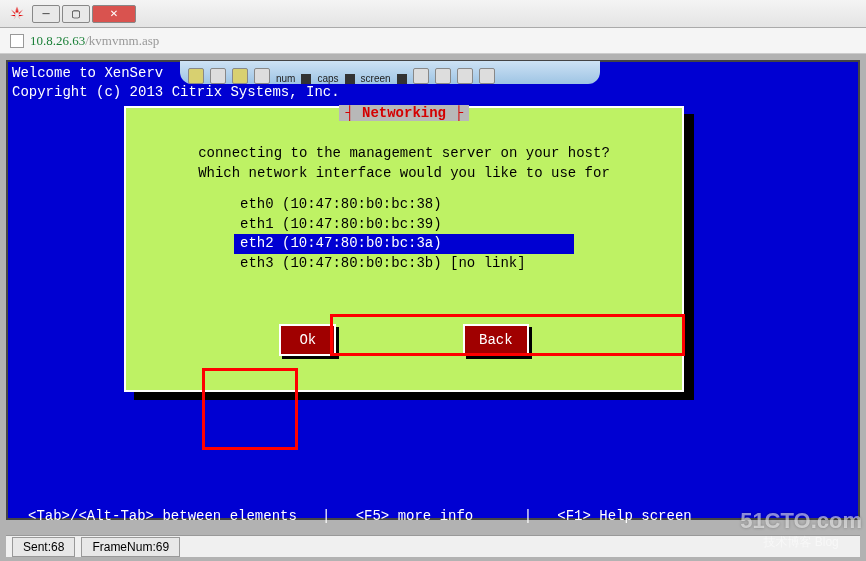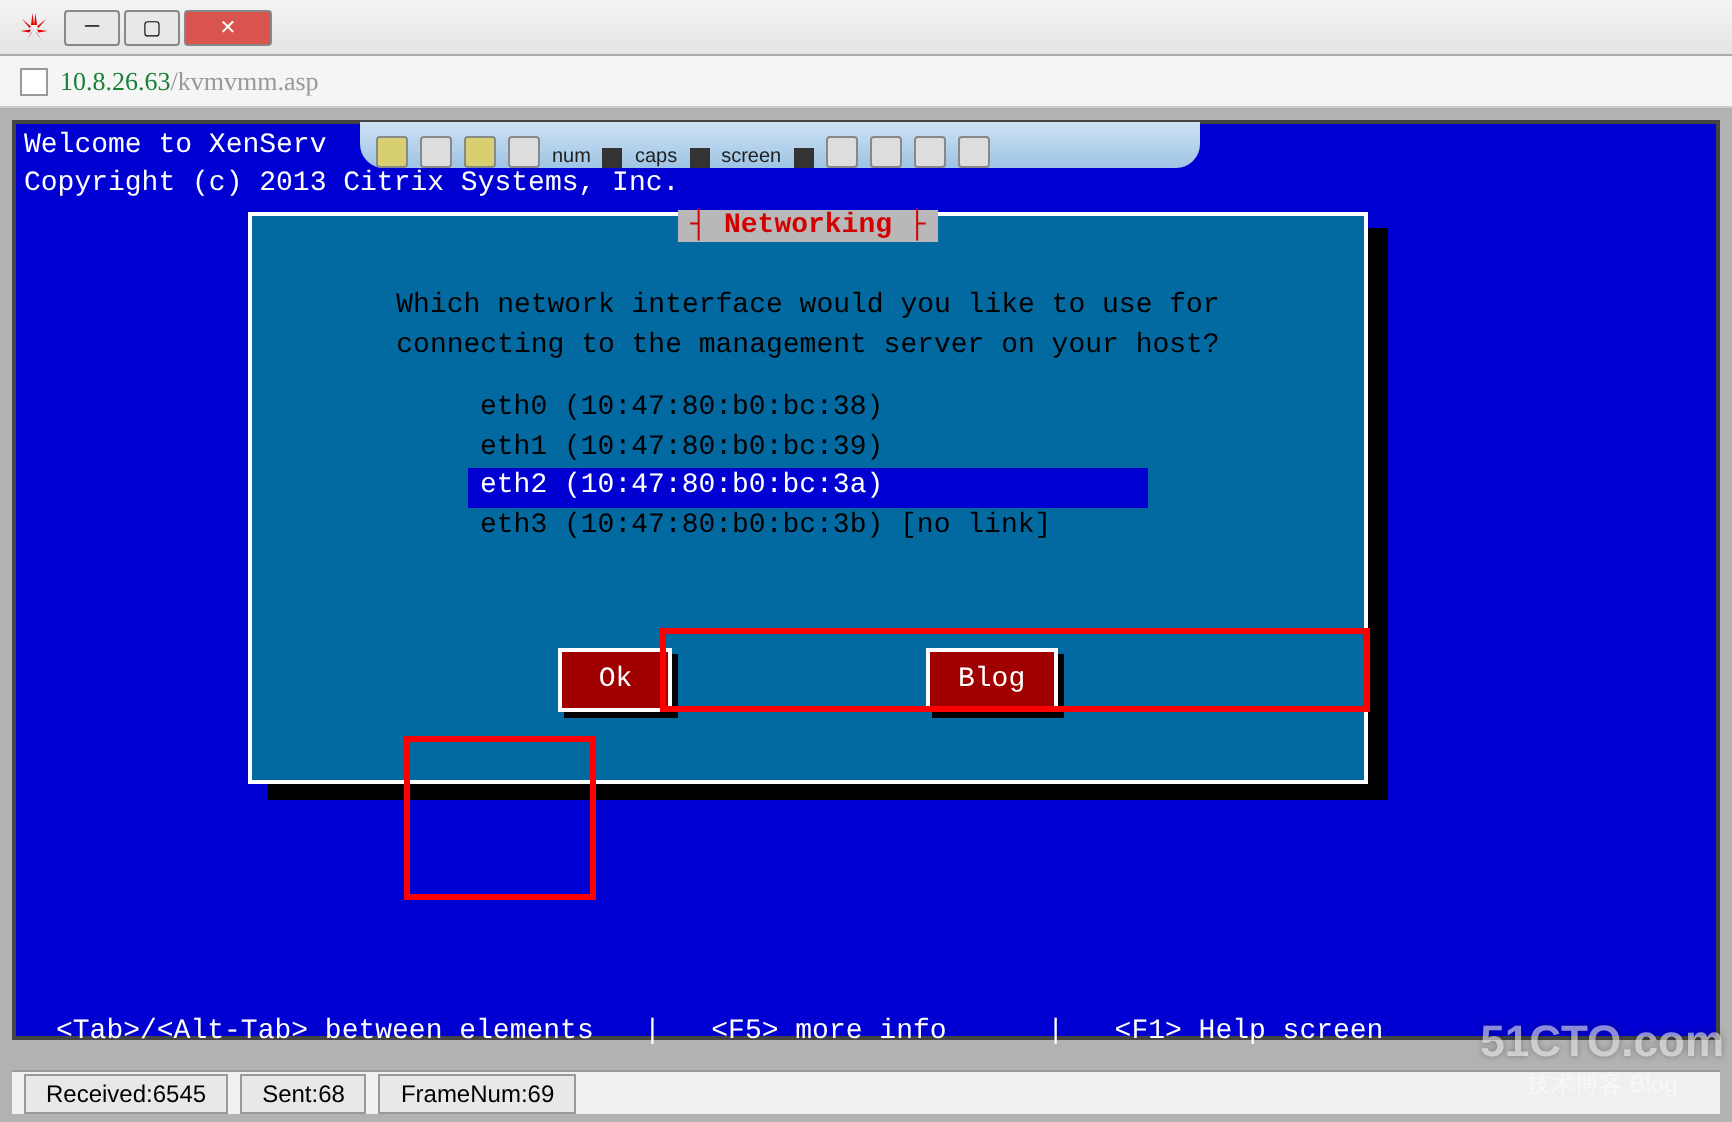--- a/index.html
+++ b/index.html
@@ -128,7 +128,7 @@
     position: absolute;
     left: 124px; top: 106px;
     width: 560px; height: 286px;
-    background: #0369a1;
+    background: #bef264;
     border: 2px solid #fff;
   }
   .dialog-title-wrap {

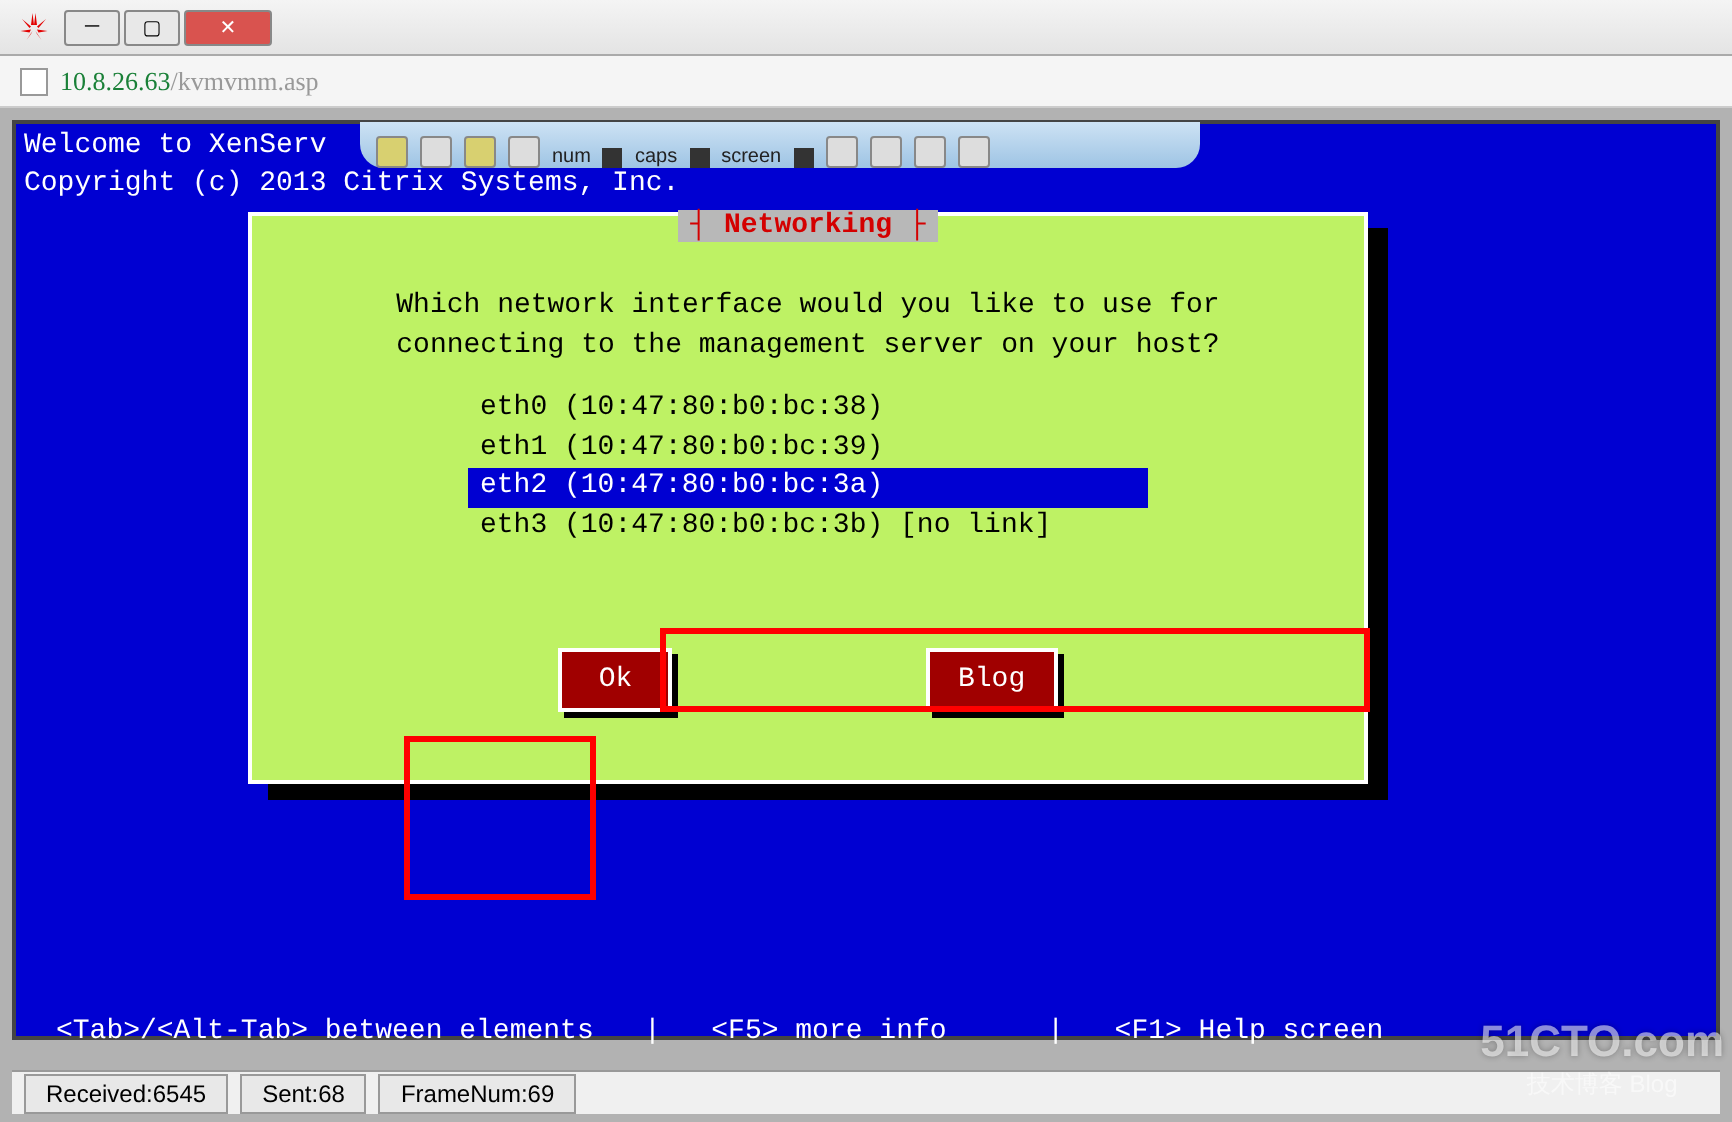--- a/index.html
+++ b/index.html
@@ -292,8 +292,8 @@
     <span class="dialog-title">┤ <span>Networking</span> ├</span>
   </div>
   <div class="dialog-body">
+    <div>connecting to the management server on your host?</div>
     <div>Which network interface would you like to use for</div>
-    <div>connecting to the management server on your host?</div>
     <div class="iface-list">
       <div class="iface">eth0 (10:47:80:b0:bc:38)</div>
       <div class="iface">eth1 (10:47:80:b0:bc:39)</div>

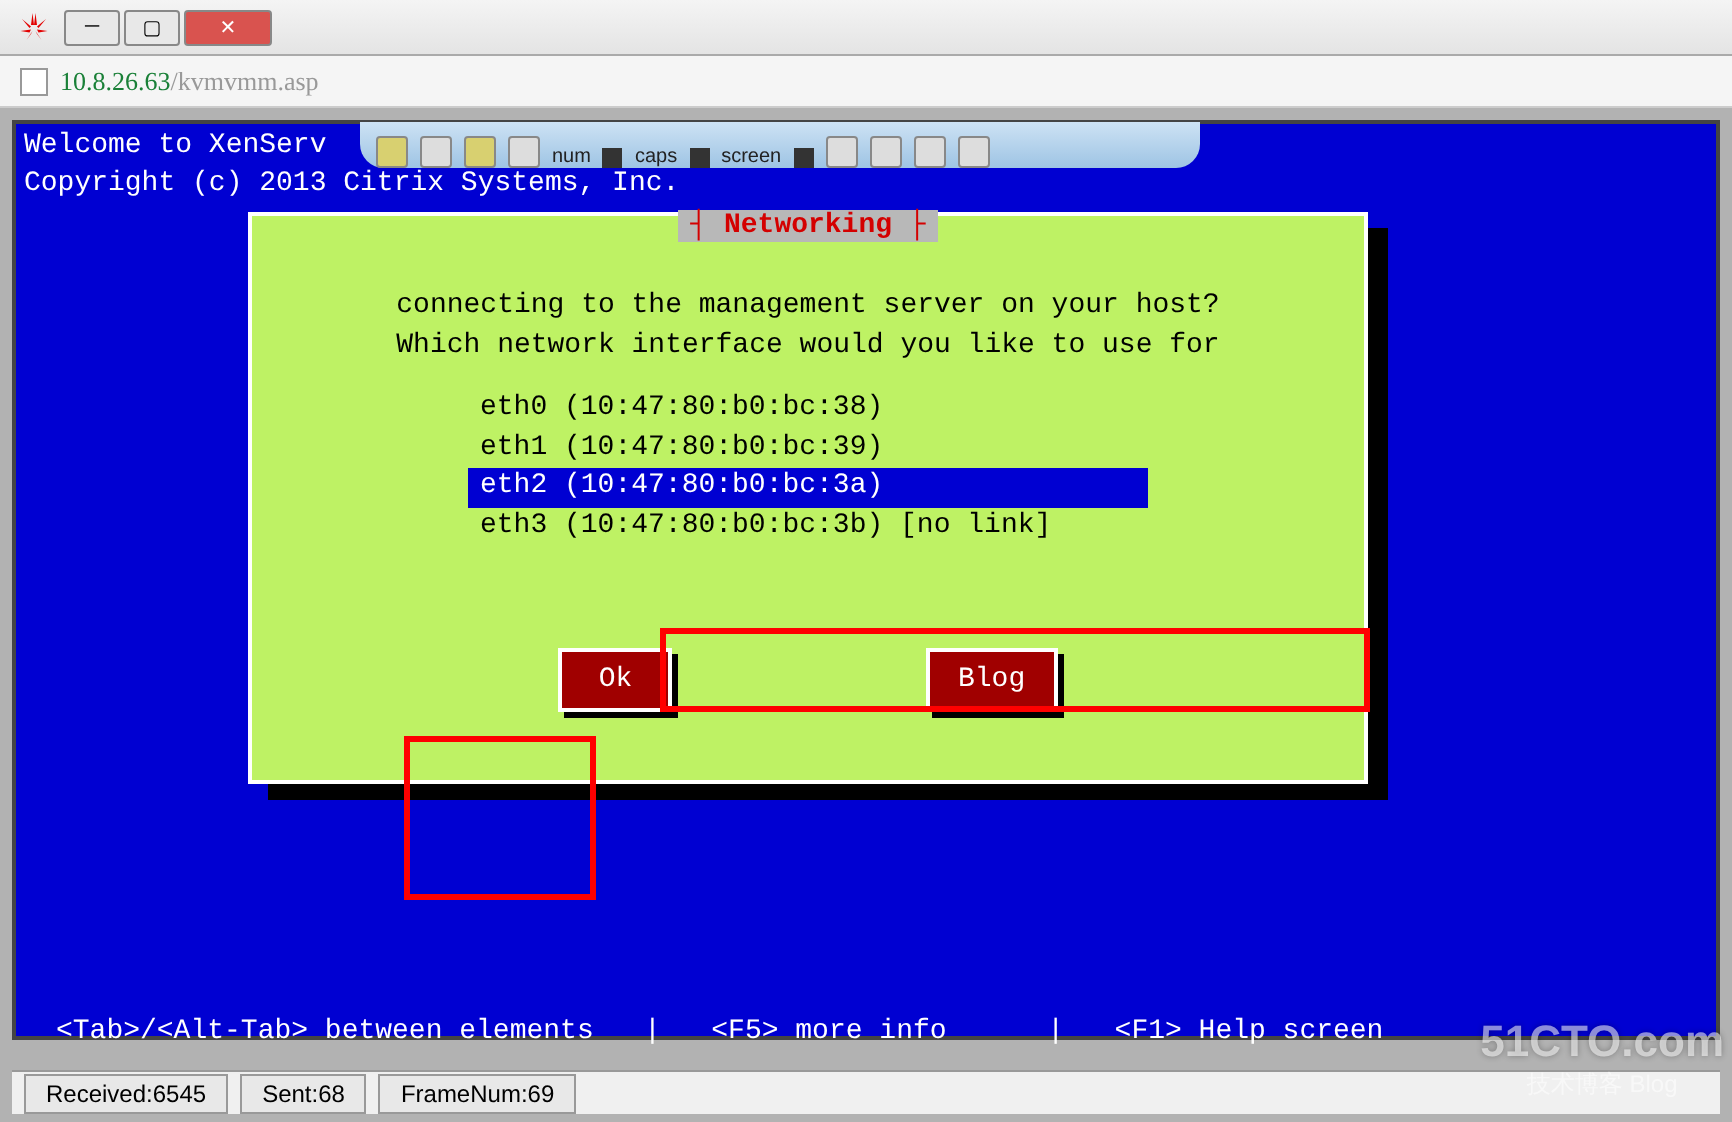--- a/index.html
+++ b/index.html
@@ -303,7 +303,7 @@
   </div>
   <div class="dialog-buttons">
     <div class="dlg-btn ok">Ok</div>
-    <div class="dlg-btn">Blog</div>
+    <div class="dlg-btn">Back</div>
   </div>
 </div>
 

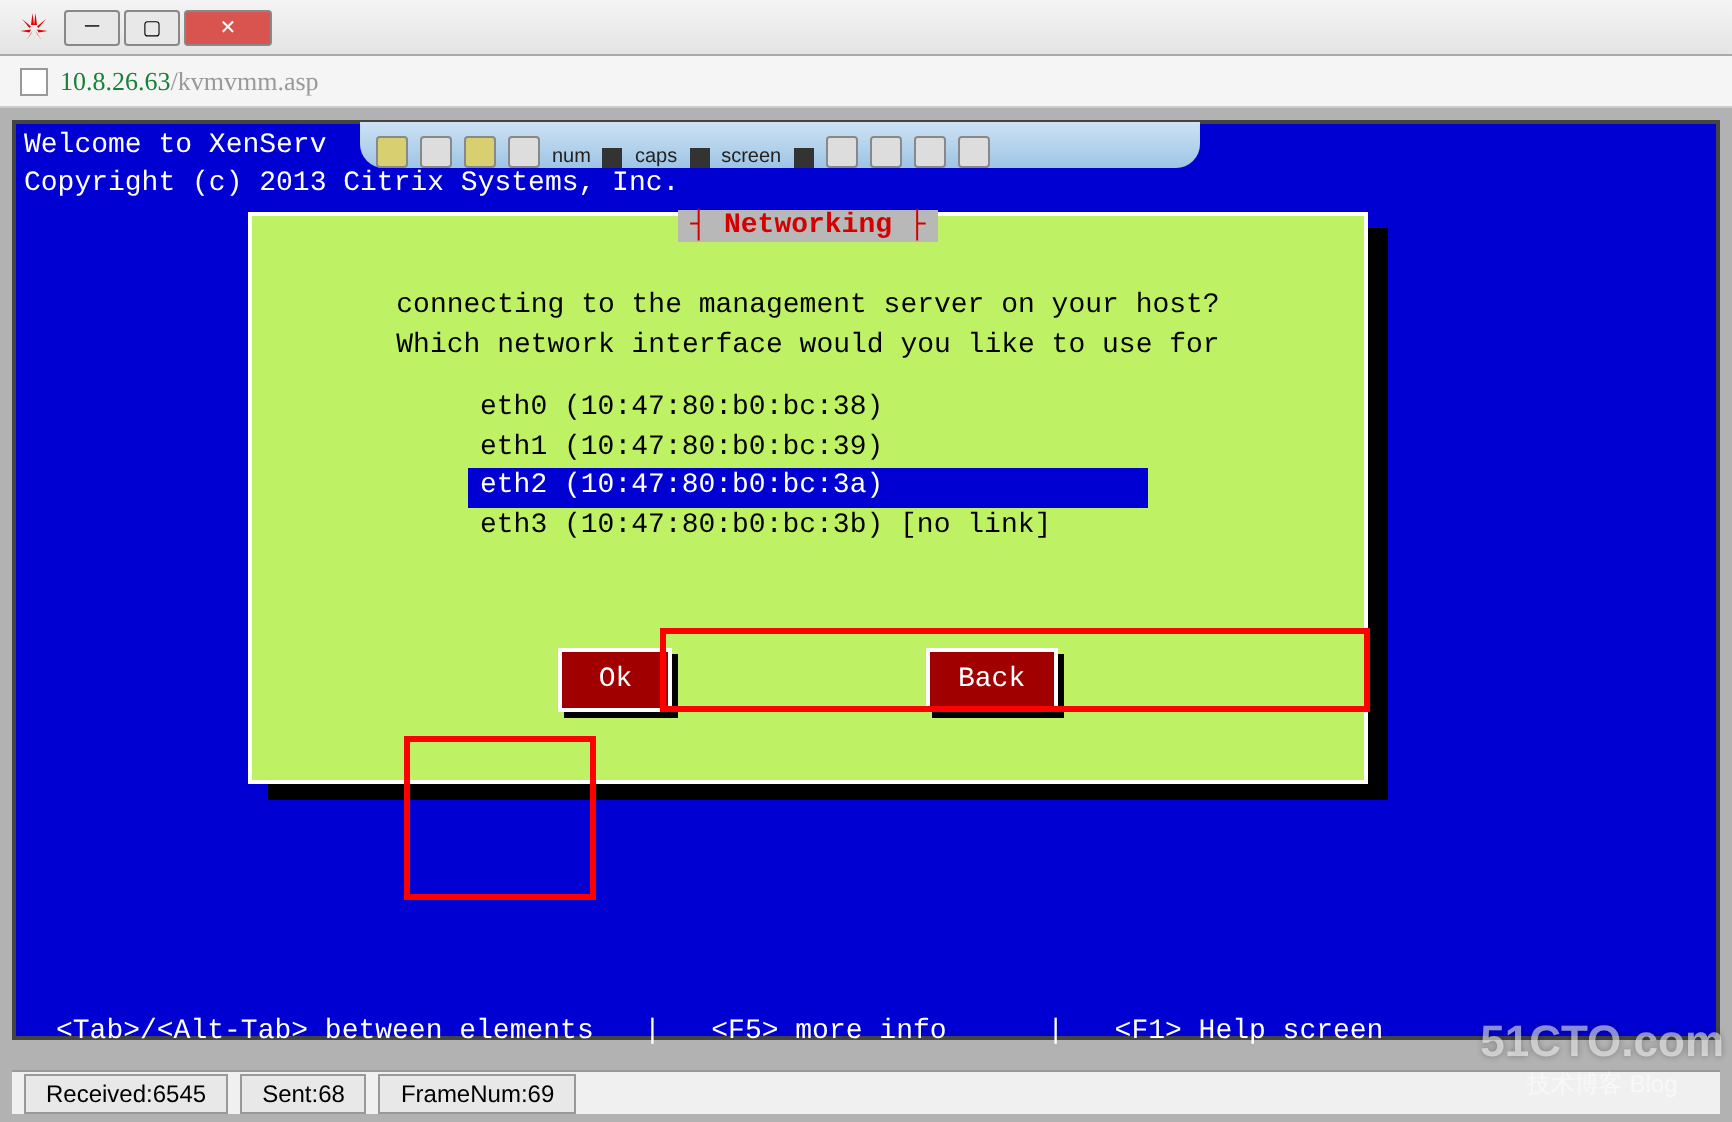--- a/index.html
+++ b/index.html
@@ -313,7 +313,6 @@
 <div class="term help-line">&lt;Tab&gt;/&lt;Alt-Tab&gt; between elements   |   &lt;F5&gt; more info      |   &lt;F1&gt; Help screen</div>
 
 <div class="status-bar">
-  <span class="status-cell">Received:6545</span>
   <span class="status-cell">Sent:68</span>
   <span class="status-cell">FrameNum:69</span>
 </div>

